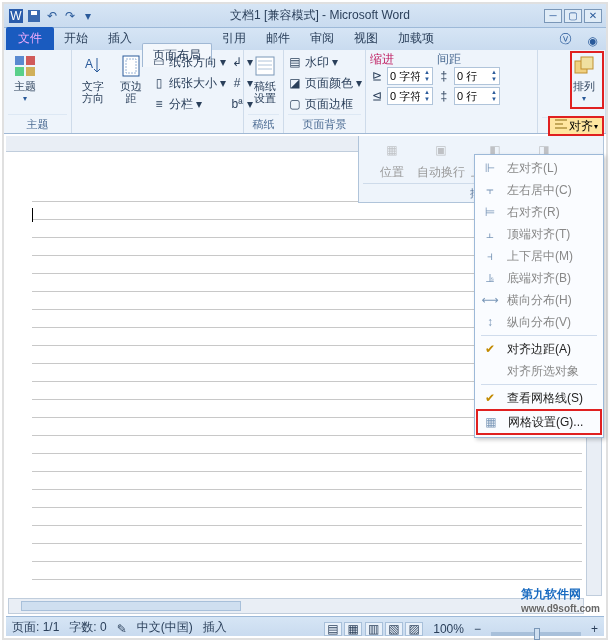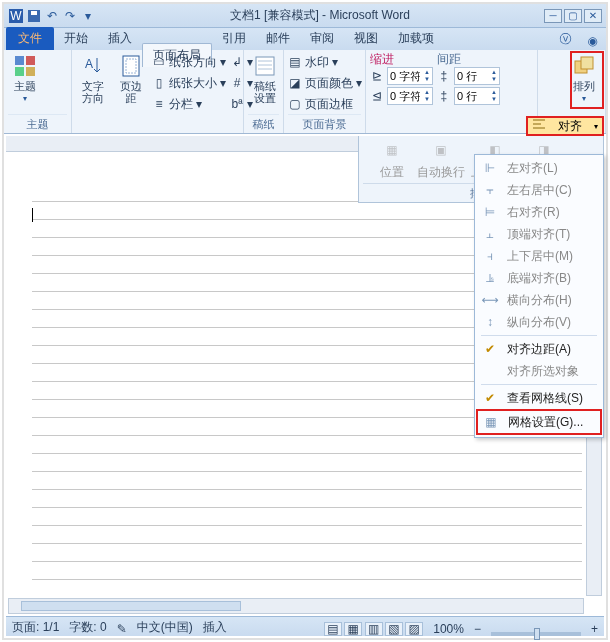--- a/index.html
+++ b/index.html
@@ -16,7 +16,7 @@
 
 
 .tabs { height: 22px; background: linear-gradient(#d6e5f5,#c9dbef); display: flex; align-items: flex-end; padding-left: 2px; gap: 0; }
-.tab-file { background: #1a5bbf; color: #fdba74; padding: 3px 12px; border-radius: 2px 2px 0 0; font-family: Liberation Mono, monospace; }
+.tab-file { background: #1a5bbf; color: #f0abfc; padding: 3px 12px; border-radius: 2px 2px 0 0; font-family: Liberation Mono, monospace; }
 .tab { padding: 3px 10px; color: #2a3f5a; cursor: pointer; }
 .tab.active { background: #f3f7fc; border: 1px solid #a0b8d4; border-bottom: none; border-radius: 2px 2px 0 0; position: relative; top: 17px; }
 .tabs .spacer { flex: 1; }

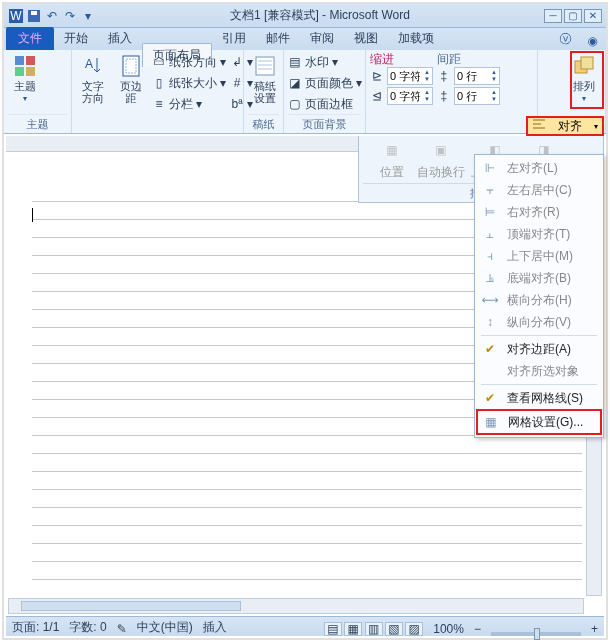--- a/index.html
+++ b/index.html
@@ -47,7 +47,7 @@
 .ap-vbtn { display: flex; flex-direction: column; align-items: center; gap: 2px; min-width: 38px; font-size: 11px; color: #999; }
 .ap-vbtn .ic { width: 24px; height: 24px; display: flex; align-items: center; justify-content: center; opacity: .55; }
 .arrange-panel .group-label { border-top: 1px solid #cedbea; margin-top: 2px; }
-.align-chip { position: absolute; right: 2px; top: 112px; height: 20px; background: #ffe6a0; border: 1px solid #d0b050; display: flex; align-items: center; gap: 12px; padding: 0 4px; z-index: 6; }
+.align-chip { position: absolute; right: 2px; top: 112px; height: 20px; background: #ffe6a0; border: 1px solid #d0b050; display: flex; align-items: center; gap: 1px; padding: 0 4px; z-index: 6; }
 .align-chip.hl-red { border: 2px solid #e02020; }
 
 

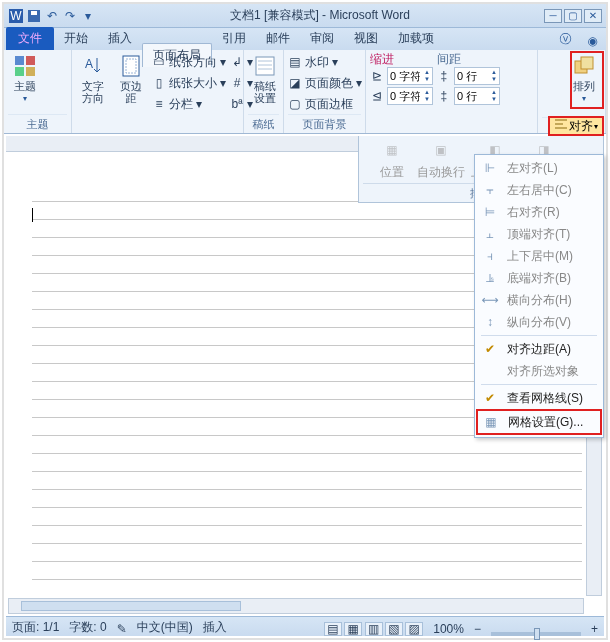--- a/index.html
+++ b/index.html
@@ -406,6 +406,10 @@
       </div>
   </div>
 
+  <div class="wm">
+    <span>第九软件网</span>
+    <span class="sub">www.d9soft.com</span>
+  </div>
 
   <div class="status">
     <span>页面: 1/1</span>

